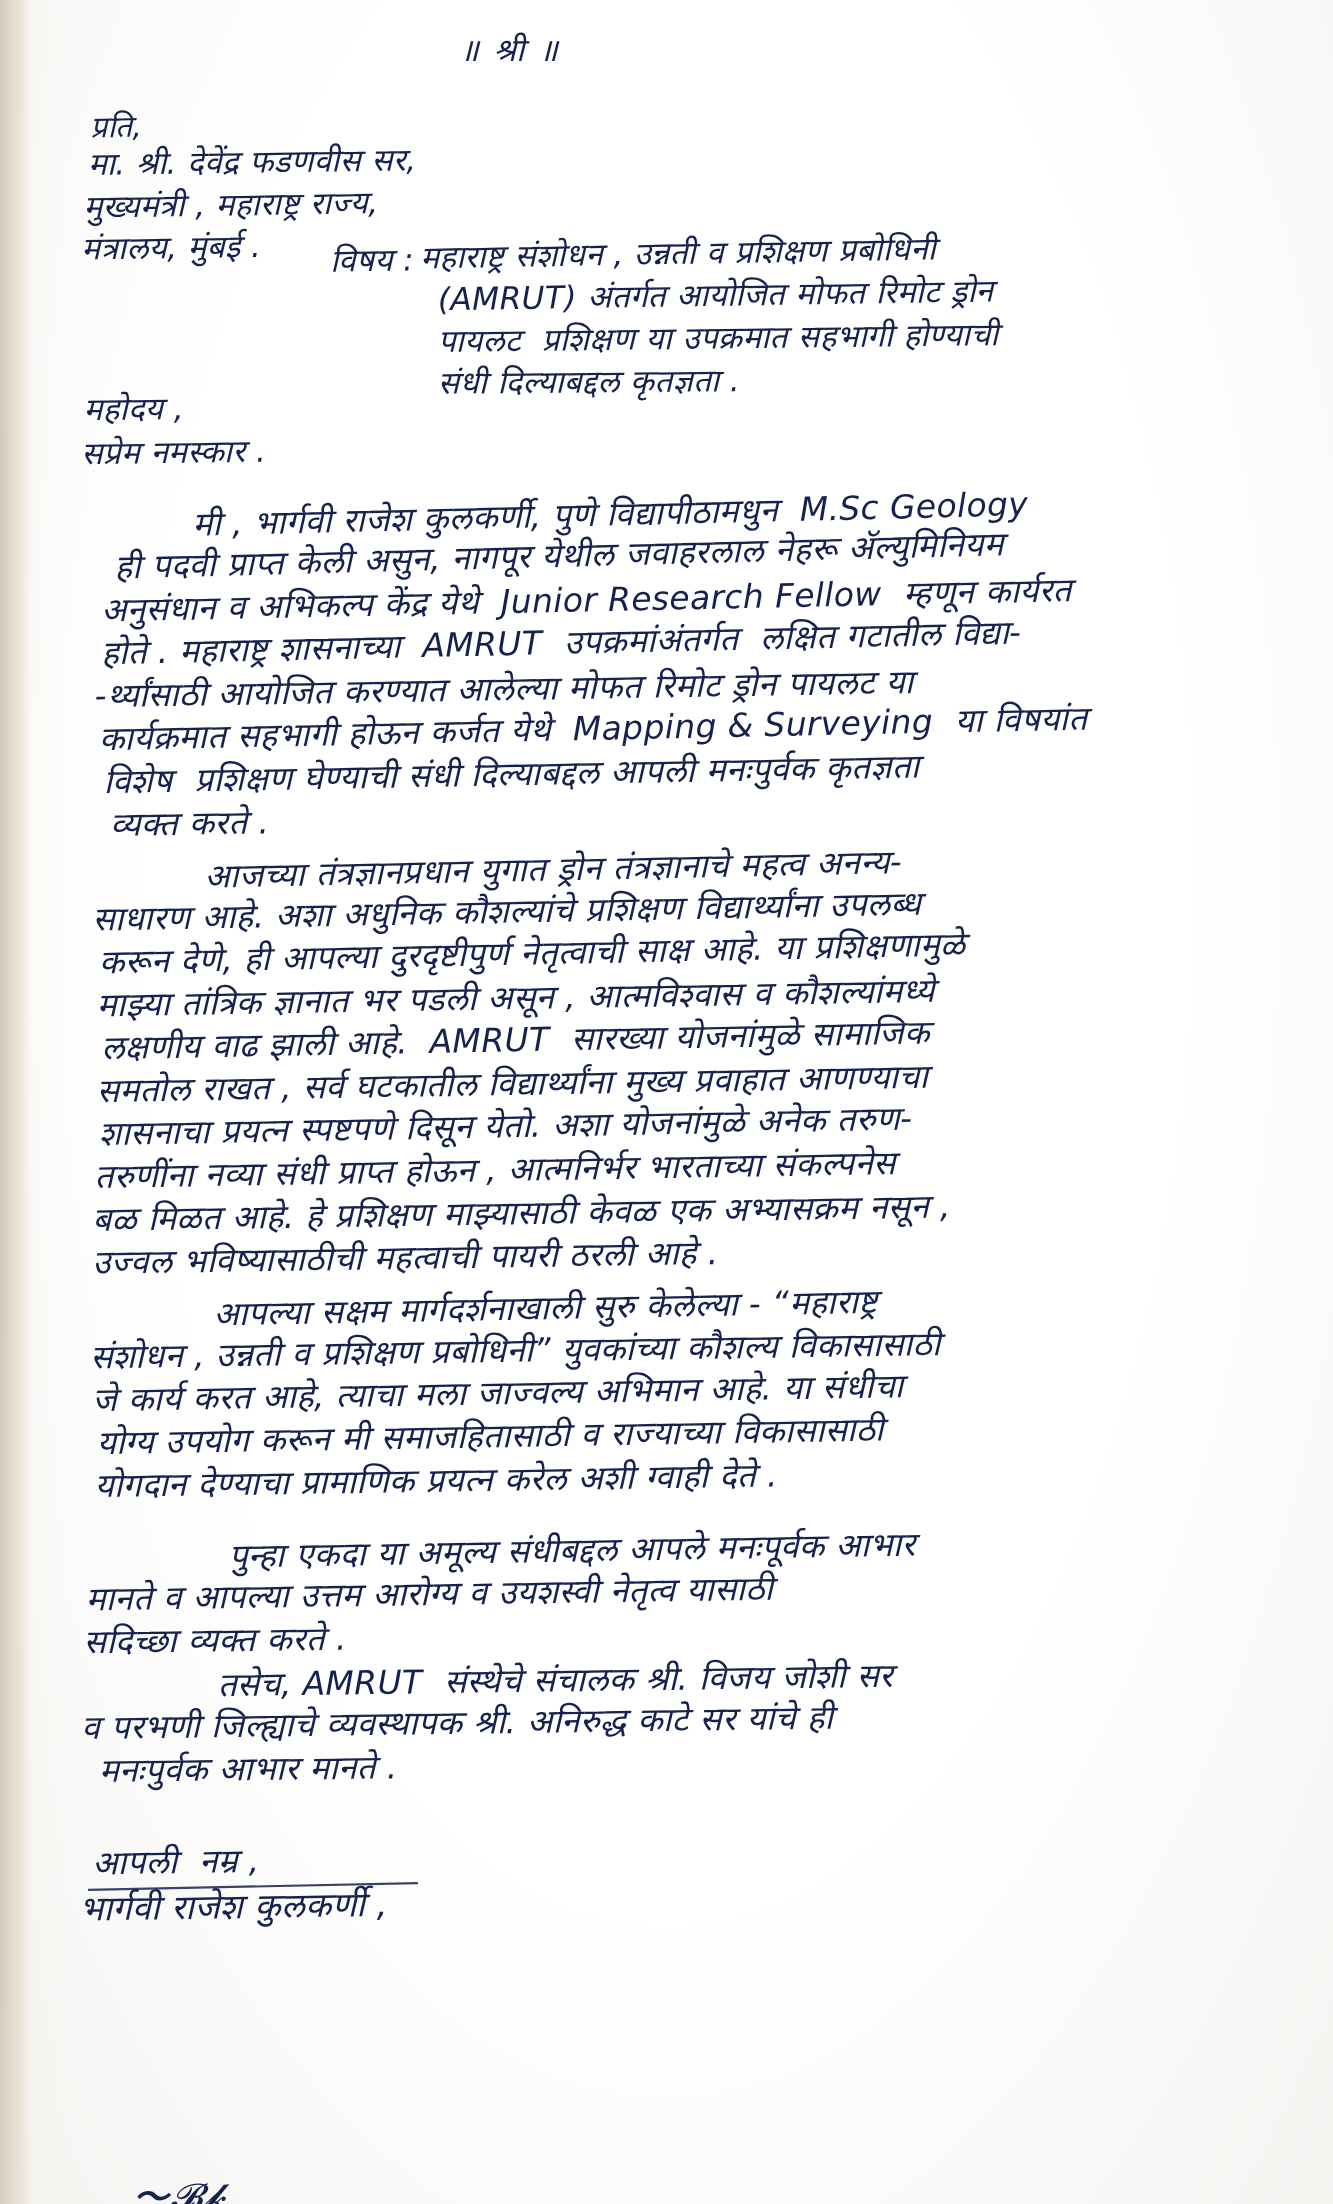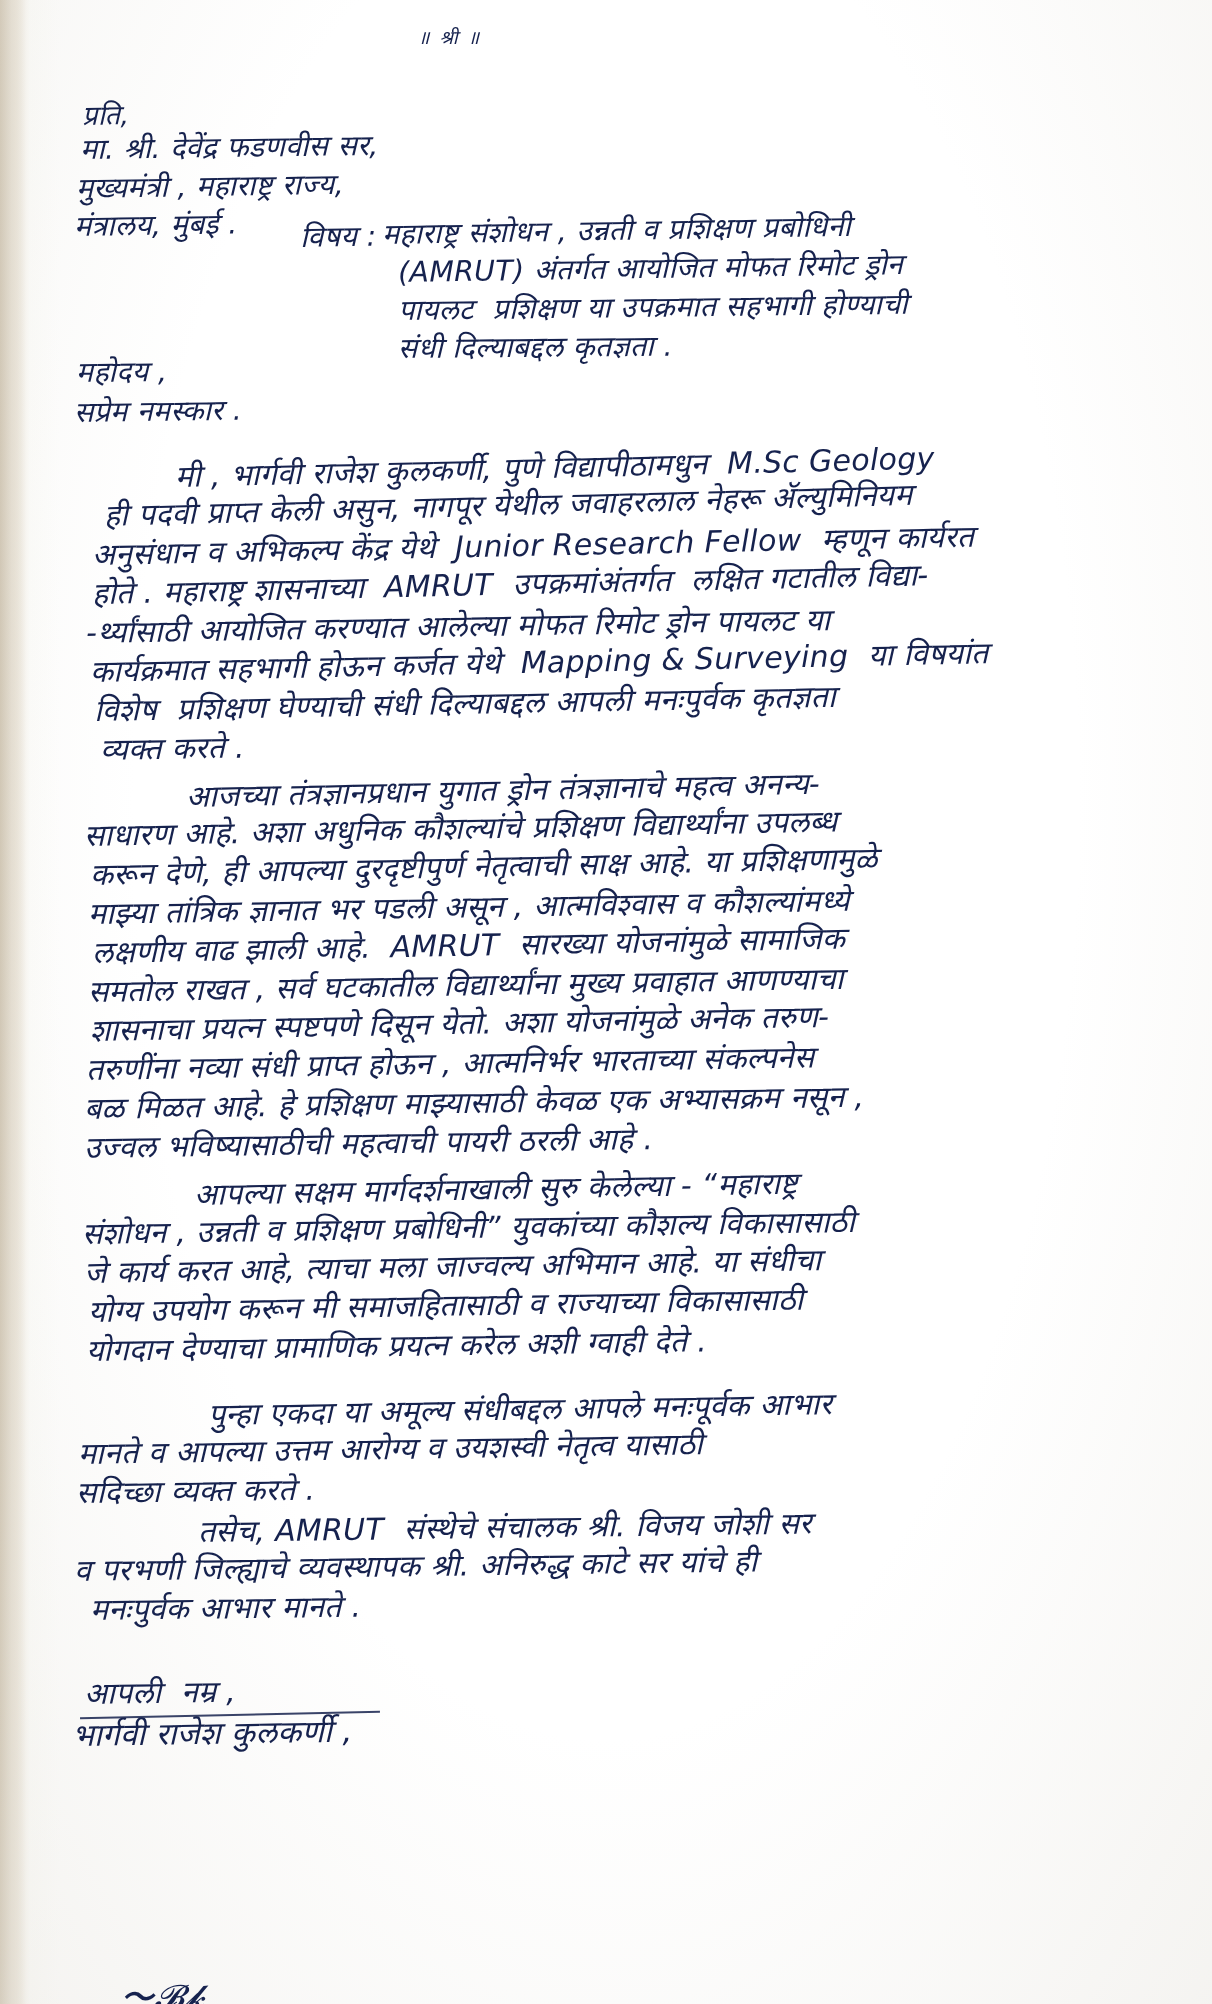--- a/index.html
+++ b/index.html
@@ -59,7 +59,7 @@
   
   #invocation {
     top: 24px; left: 418px;
-    font-size: 19px;
+    font-size: 29px;
     letter-spacing: 2px;
   }
 

